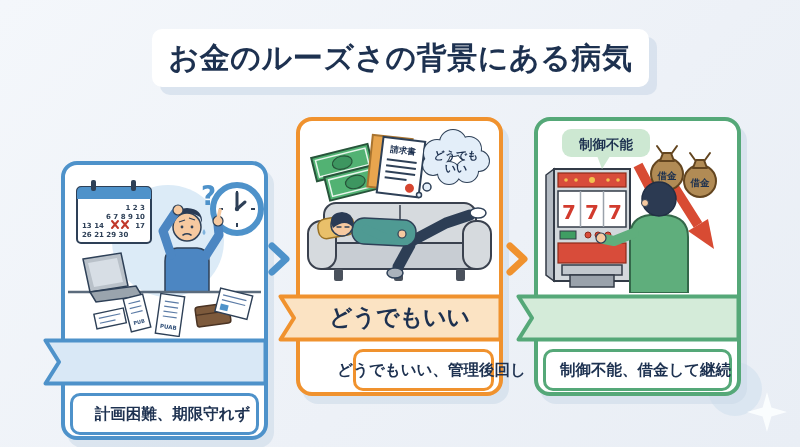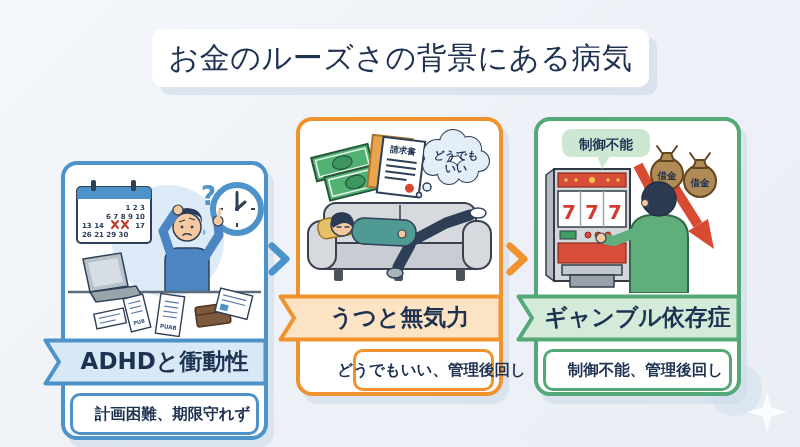--- a/index.html
+++ b/index.html
@@ -14,7 +14,7 @@
     border-radius:10px;box-shadow:8px 8px 0 rgba(203,216,231,.6);
     display:flex;align-items:center;justify-content:center;
   }
-  .title-text{font-size:30px;font-weight:normal;letter-spacing:.5px;color:#1d3150;white-space:nowrap;text-align:center;}
+  .title-text{font-size:30px;font-weight:bold;letter-spacing:.5px;color:#1d3150;white-space:nowrap;text-align:center;}
   .panel{
     position:absolute;top:117px;width:207px;height:279px;background:#fff;
     border:4px solid;border-radius:16px;box-shadow:6px 8px 0 rgba(203,216,231,.55);

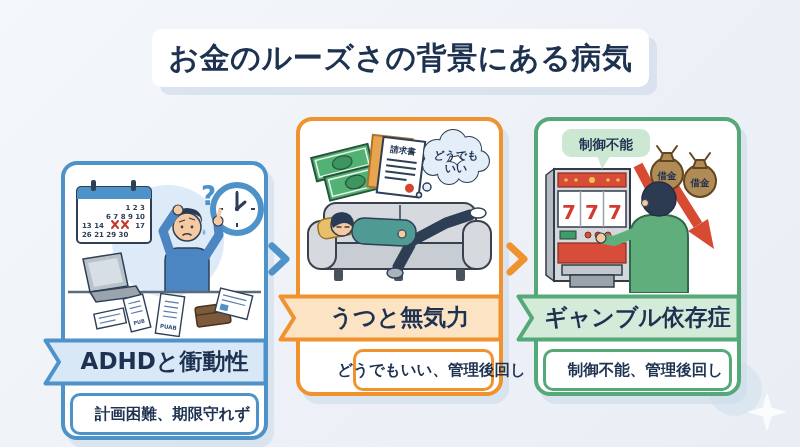--- a/index.html
+++ b/index.html
@@ -235,7 +235,7 @@
     <svg width="225" height="48" viewBox="0 0 225 48">
       <path d="M2.5,2.5 L222.5,2.5 L222.5,45.5 L2.5,45.5 L16,24 Z" fill="#fbe3c3" stroke="#f0922e" stroke-width="4" stroke-linejoin="round"></path>
     </svg>
-    <div class="ribbon-label">うつと無気力</div>
+    <div class="ribbon-label">どうでもいい</div>
   </div>
   <div class="caption">どうでもいい、管理後回し</div>
 </div>

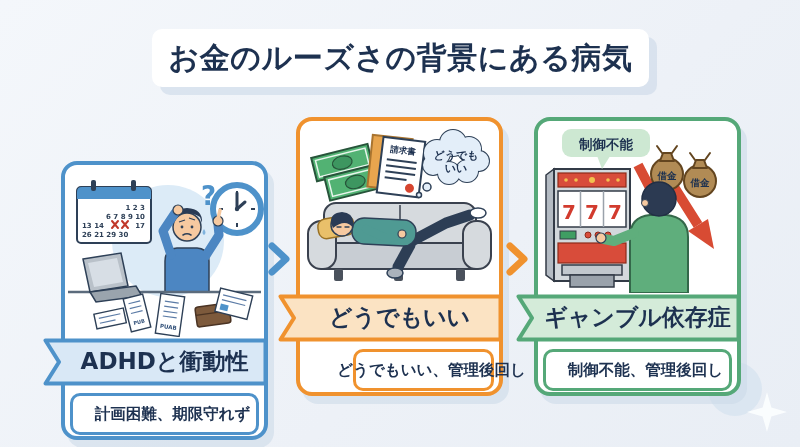--- a/index.html
+++ b/index.html
@@ -306,7 +306,6 @@
     <svg width="225" height="48" viewBox="0 0 225 48">
       <path d="M2.5,2.5 L222.5,2.5 L222.5,45.5 L2.5,45.5 L16,24 Z" fill="#d4ebd9" stroke="#55a878" stroke-width="4" stroke-linejoin="round"></path>
     </svg>
-    <div class="ribbon-label">ギャンブル依存症</div>
   </div>
   <div class="caption">制御不能、管理後回し</div>
 </div>

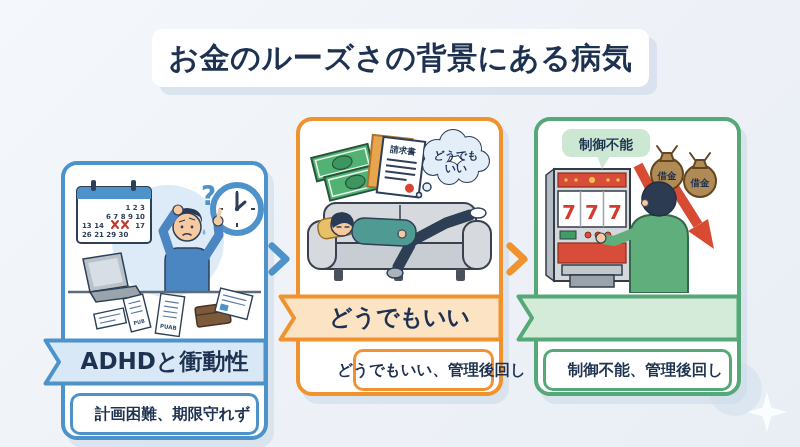--- a/index.html
+++ b/index.html
@@ -149,7 +149,6 @@
     <svg width="225" height="48" viewBox="0 0 225 48">
       <path d="M2.5,2.5 L222.5,2.5 L222.5,45.5 L2.5,45.5 L16,24 Z" fill="#d9e8f6" stroke="#4e92ca" stroke-width="4" stroke-linejoin="round"></path>
     </svg>
-    <div class="ribbon-label">ADHDと衝動性</div>
   </div>
   <div class="caption">計画困難、期限守れず</div>
 </div>

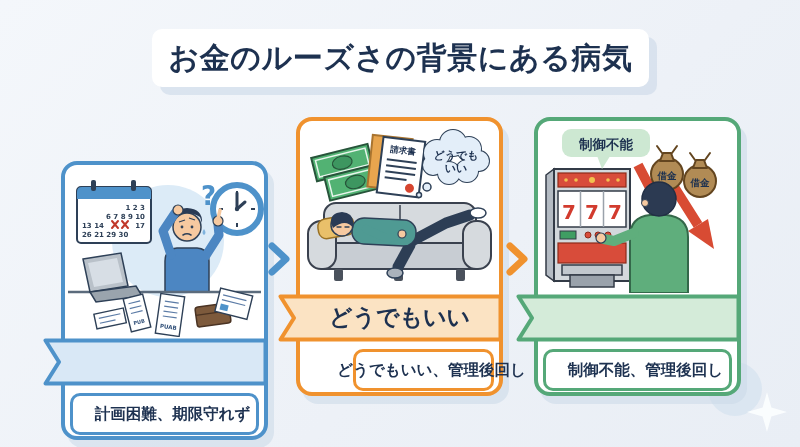--- a/index.html
+++ b/index.html
@@ -306,7 +306,7 @@
       <path d="M2.5,2.5 L222.5,2.5 L222.5,45.5 L2.5,45.5 L16,24 Z" fill="#d4ebd9" stroke="#55a878" stroke-width="4" stroke-linejoin="round"></path>
     </svg>
   </div>
-  <div class="caption">制御不能、管理後回し</div>
+  <div class="caption">制御不能、借金して継続</div>
 </div>
 
 </body></html>

